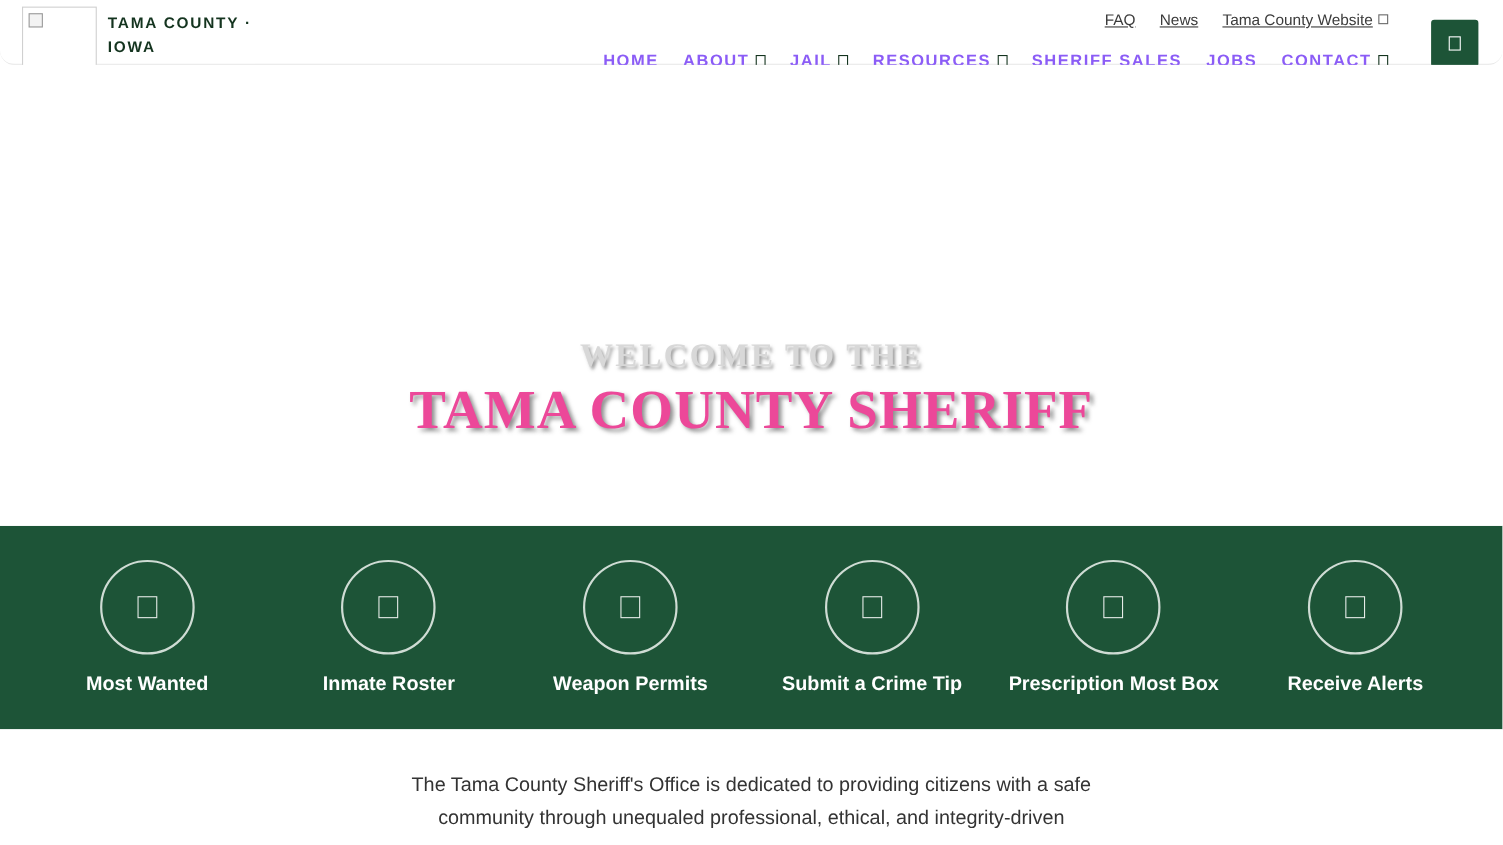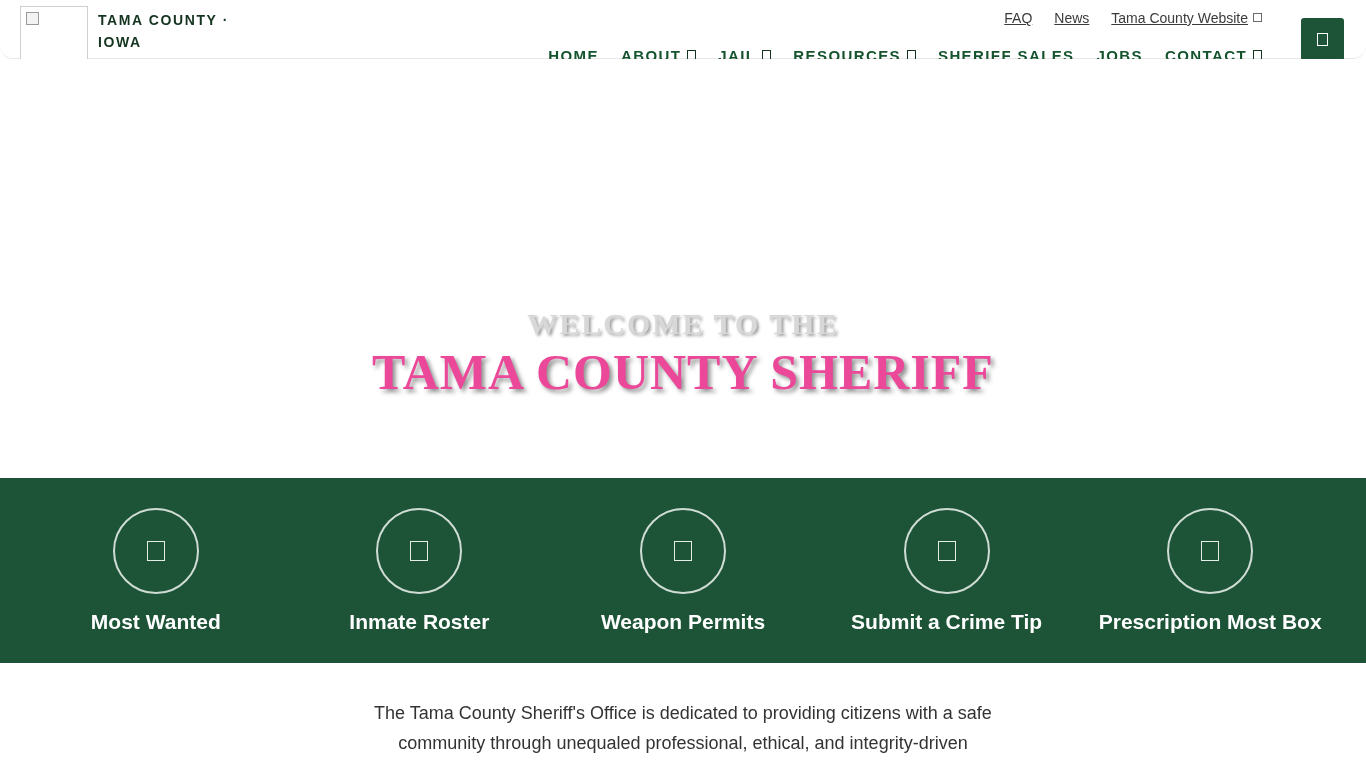--- a/index.html
+++ b/index.html
@@ -131,7 +131,7 @@
     gap: 6px;
     white-space: nowrap;
     cursor: pointer;
-    color: #14532d;
+    color: #8b5cf6;
     text-decoration: none;
   }
   .caret {

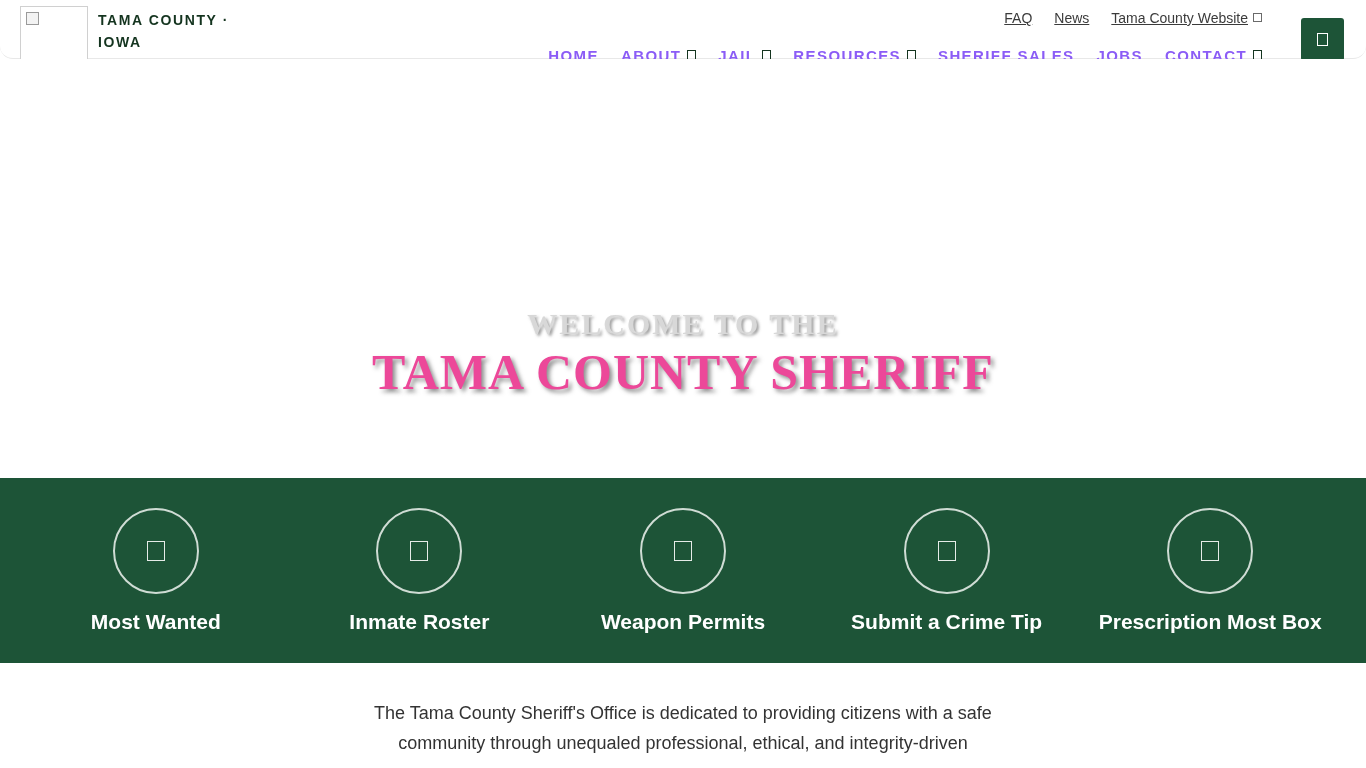--- a/index.html
+++ b/index.html
@@ -209,7 +209,7 @@
   }
   .ql-label {
     color: #ffffff;
-    font-size: 21px;
+    font-size: 18px;
     font-weight: bold;
     text-align: center;
     white-space: nowrap;

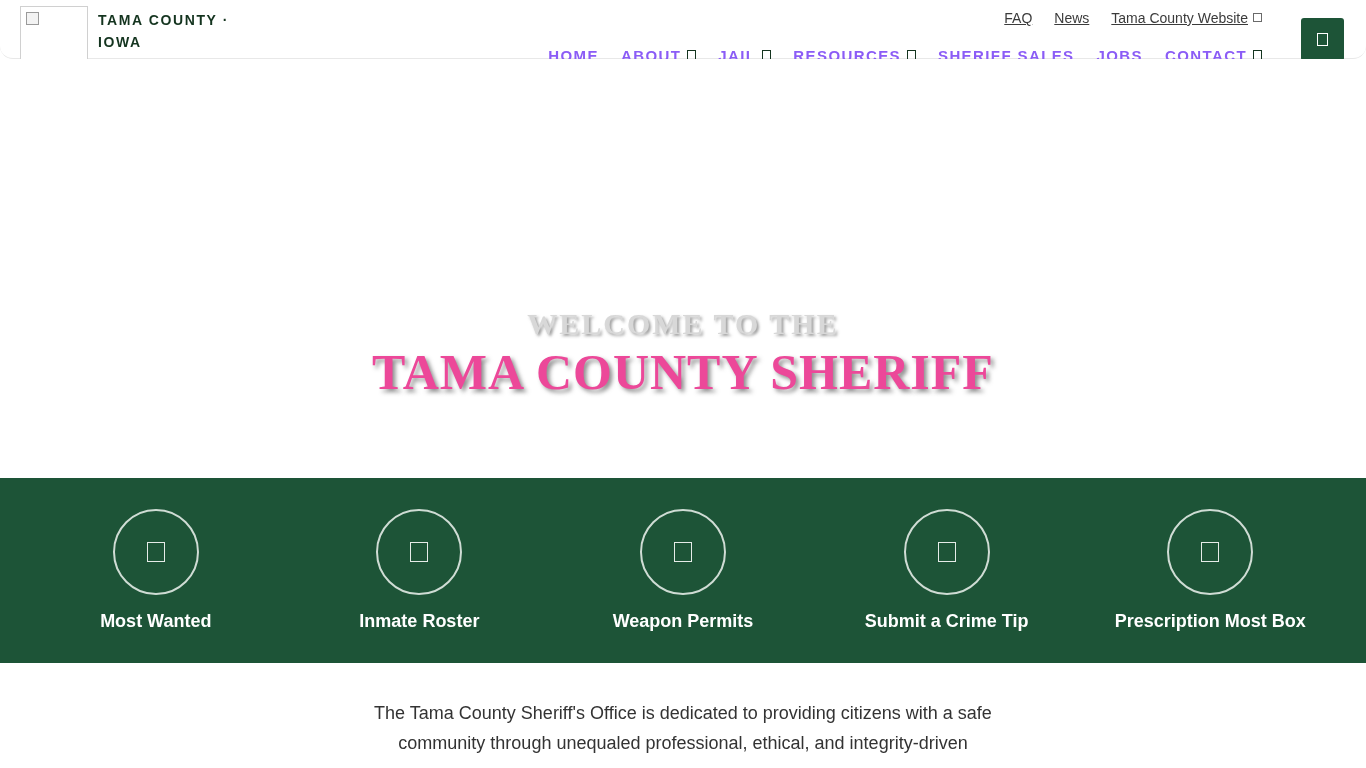--- a/index.html
+++ b/index.html
@@ -326,6 +326,12 @@
     <div class="ql-label">Prescription Most Box</div>
   </div>
 
+  <div class="ql-item">
+    <div class="ql-circle">
+        <span class="glyph-box"></span>
+      </div>
+    <div class="ql-label">Receive Alerts</div>
+  </div>
 
 </section>
 

